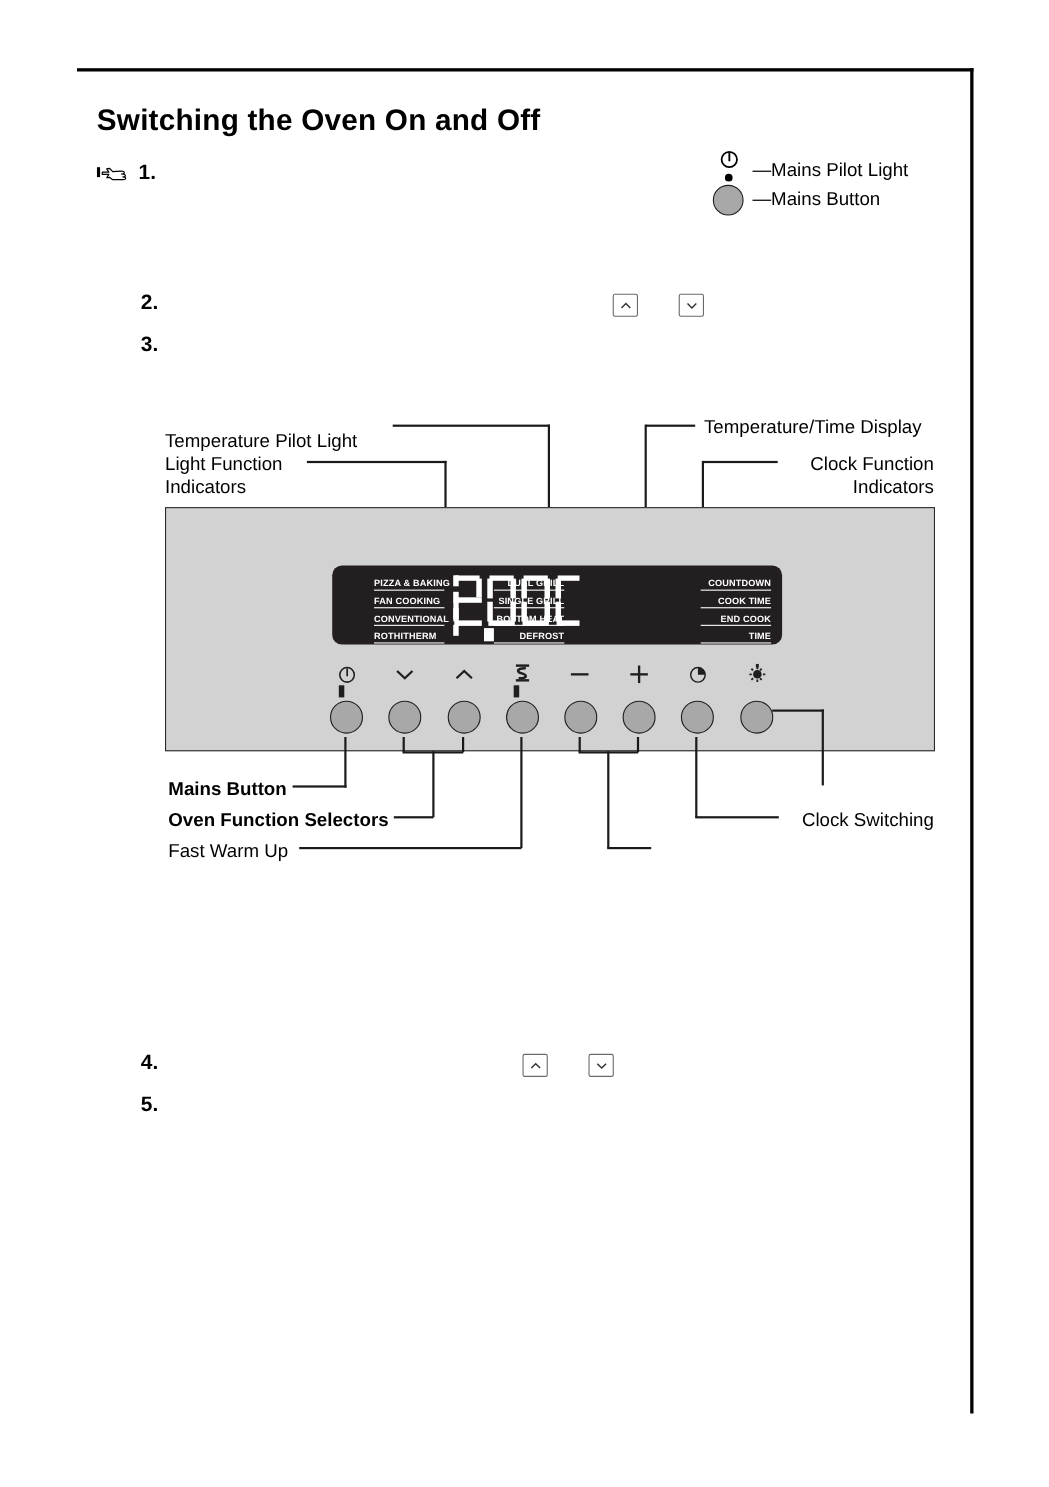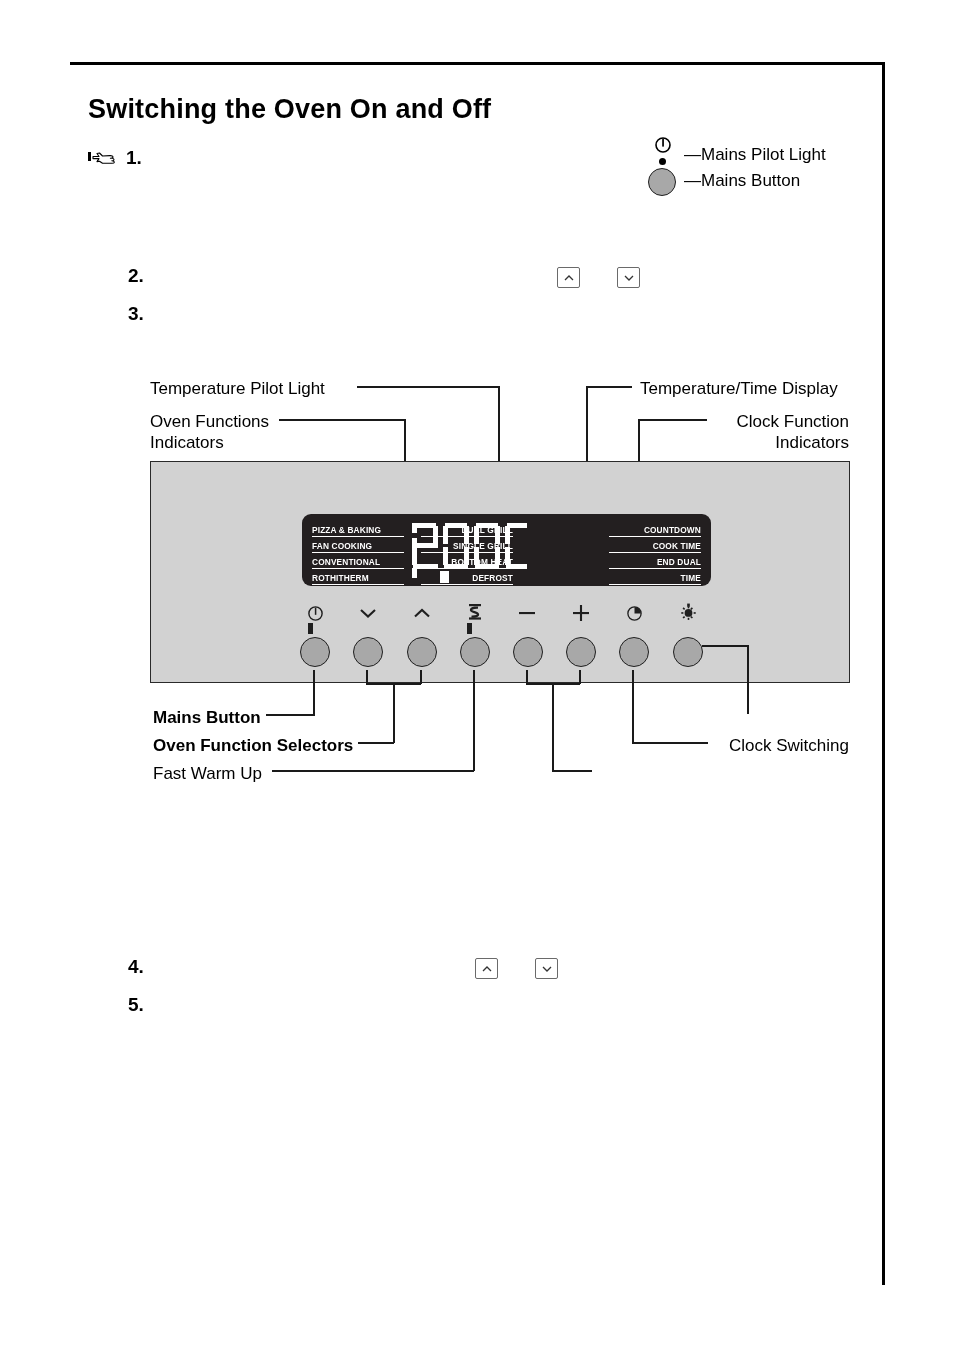--- a/index.html
+++ b/index.html
@@ -168,7 +168,7 @@
 
   <div class="step" style="left:128px;top:303px;">3.</div>
 
-  <div class="callout" style="left:150px;top:378px;">Temperature Pilot Light</div>
+  <div class="callout" style="left:150px;top:390px;">Temperature Pilot Light</div>
   <div class="callout" style="left:150px;top:411px;">
     <span>Oven Functions</span><br>
     <span>Indicators</span>

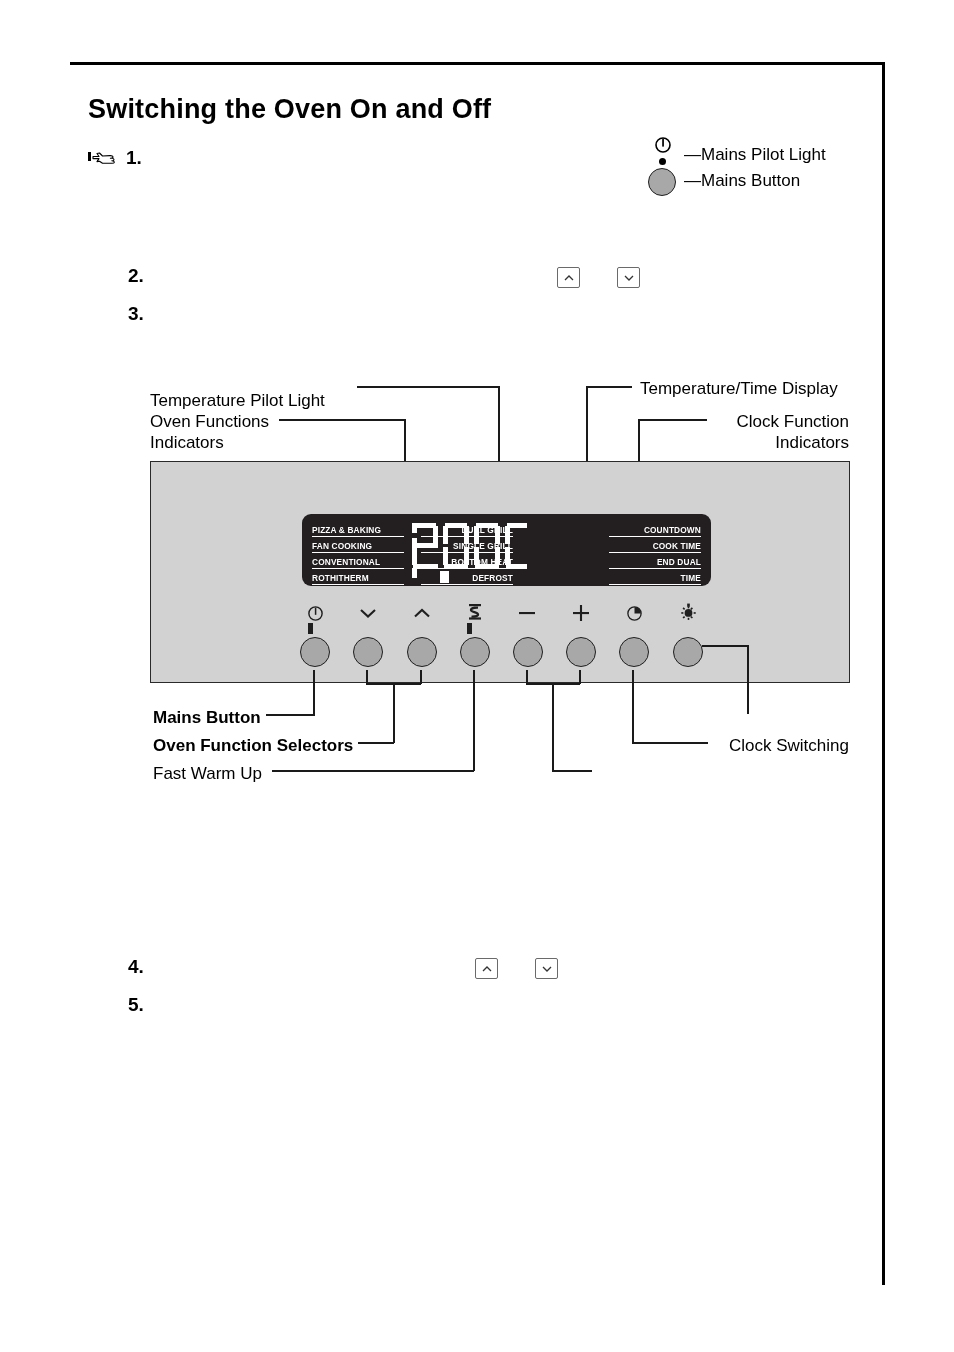--- a/index.html
+++ b/index.html
@@ -170,7 +170,7 @@
 
   <div class="callout" style="left:150px;top:390px;">Temperature Pilot Light</div>
   <div class="callout" style="left:150px;top:411px;">
-    <span>Oven Functions</span><br>
+    <span>Light Function</span><br>
     <span>Indicators</span>
   </div>
 

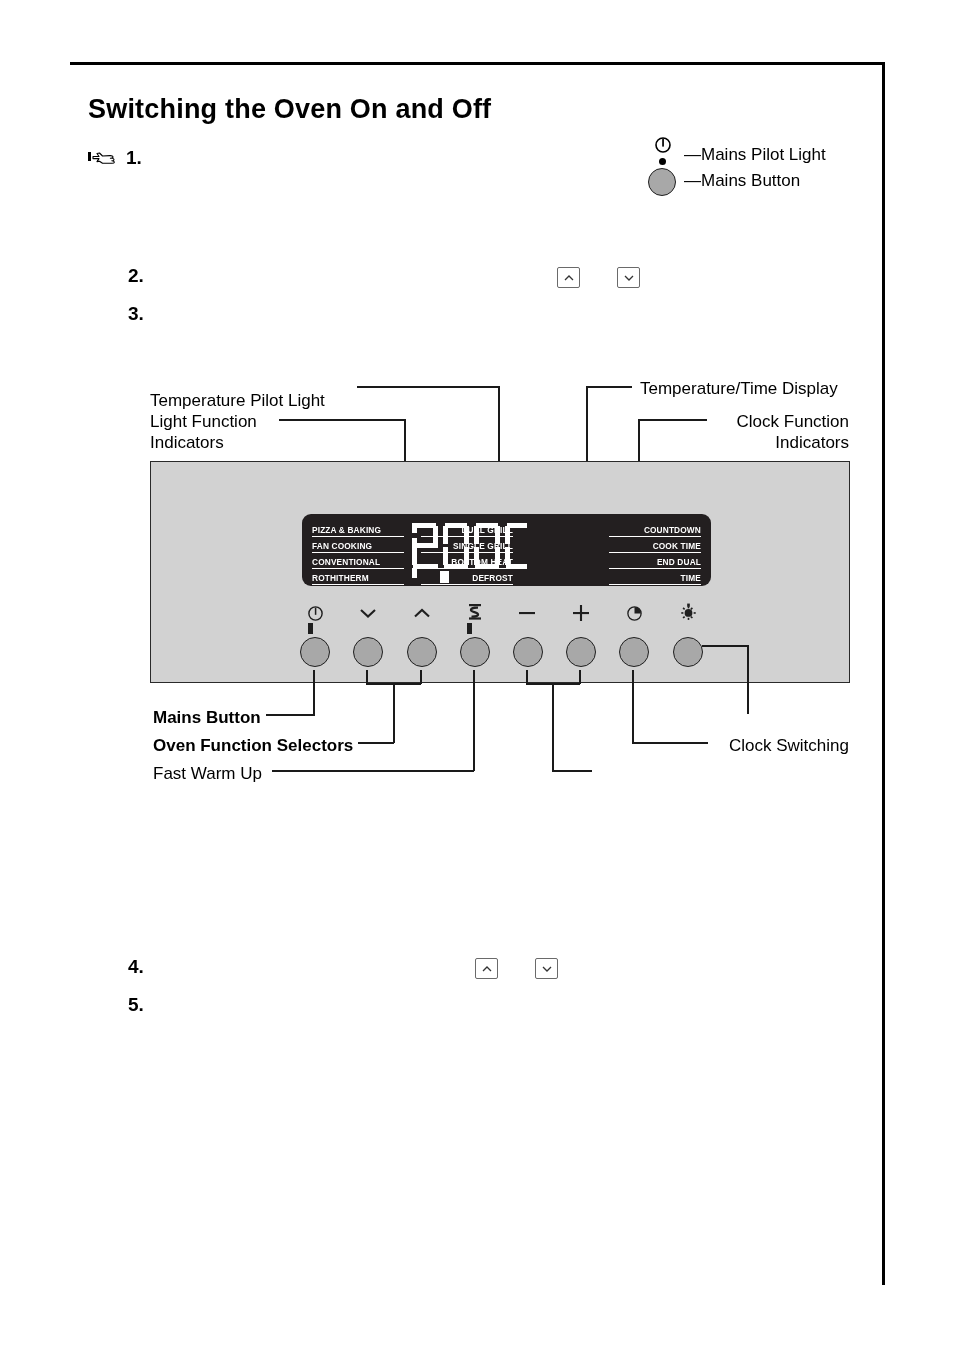--- a/index.html
+++ b/index.html
@@ -92,6 +92,7 @@
   .ind-row{
     position:relative;height:14.5px;margin-bottom:.5px;
     border-bottom:1.3px solid #ffffff;
+    margin-left:28px;
   }
   .ind-row .txt{
     position:absolute;right:0;bottom:1px;

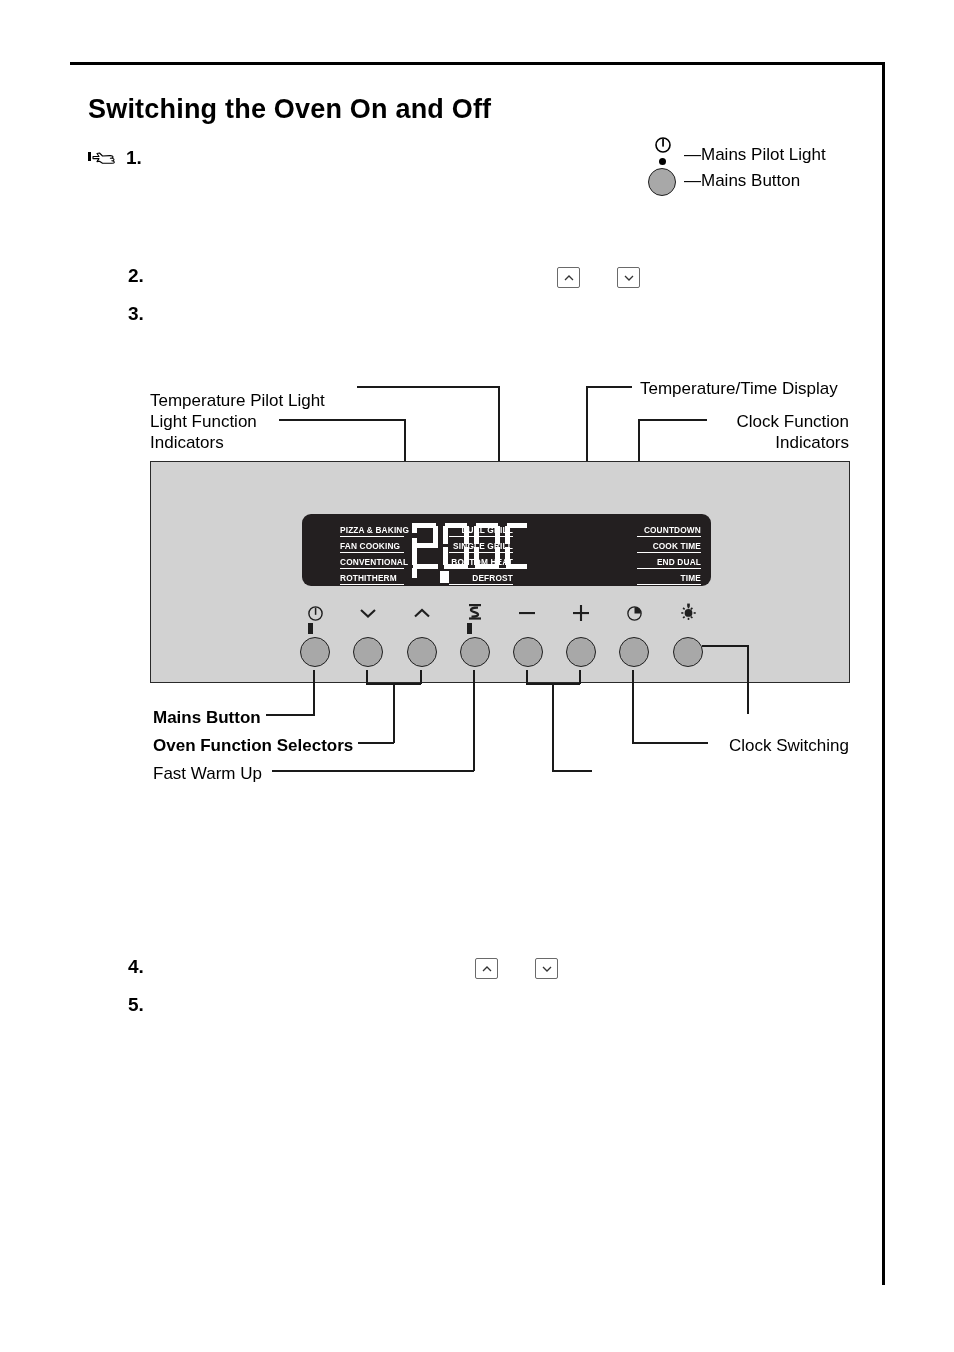--- a/index.html
+++ b/index.html
@@ -276,7 +276,7 @@
             <span class="txt">COOK TIME</span>
           </div>
         <div class="ind-row">
-            <span class="txt">END DUAL</span>
+            <span class="txt">END COOK</span>
           </div>
         <div class="ind-row">
             <span class="txt">TIME</span>

